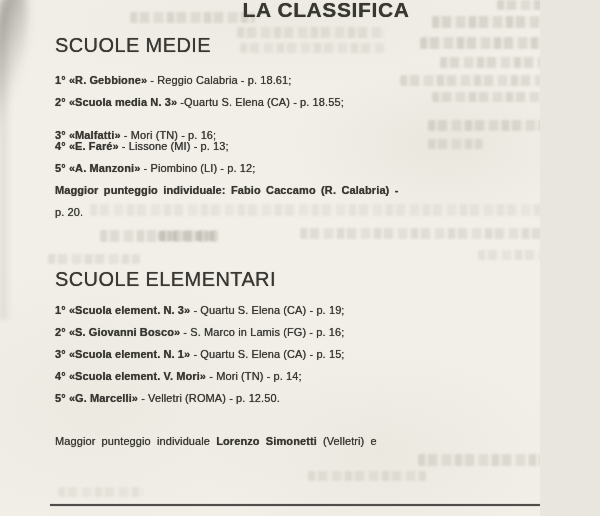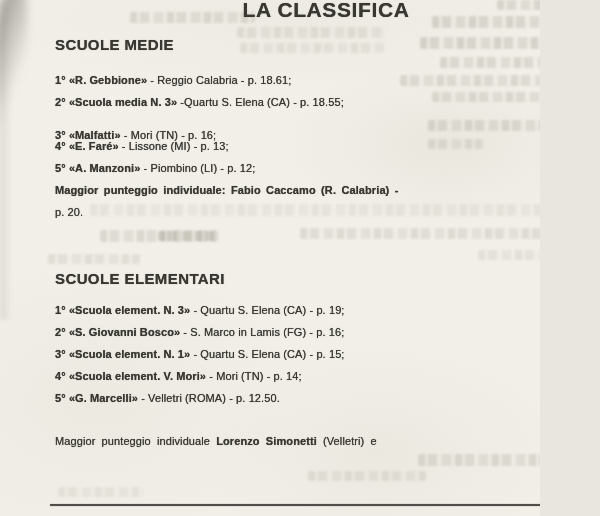--- a/index.html
+++ b/index.html
@@ -19,7 +19,7 @@
        text-shadow:0 0 .7px rgba(45,44,40,.85);}
   .title{left:26px;width:600px;text-align:center;top:1px;
          font-size:21px;font-weight:700;letter-spacing:.6px;}
-  .heading{font-weight:700;font-size:15px;letter-spacing:.4px;}
+  .heading{font-weight:400;font-size:20px;letter-spacing:.4px;}
   .entry b{font-weight:700;}
   .note{word-spacing:2.2px;font-weight:bold;}
   .note2{word-spacing:3px;}

